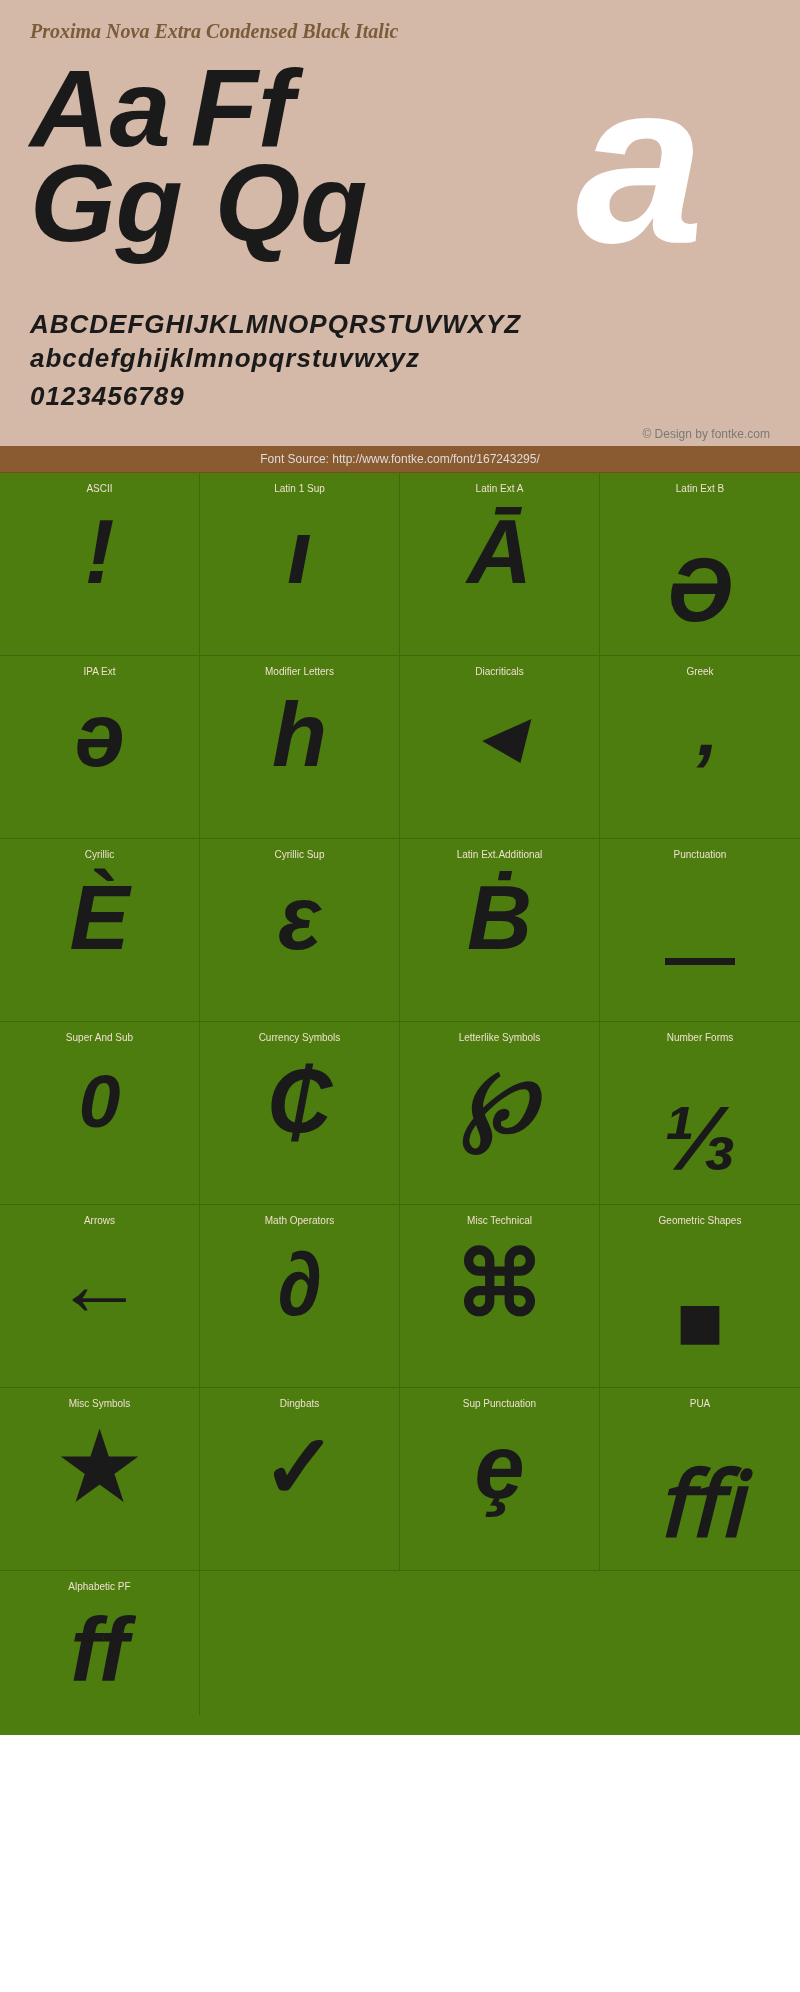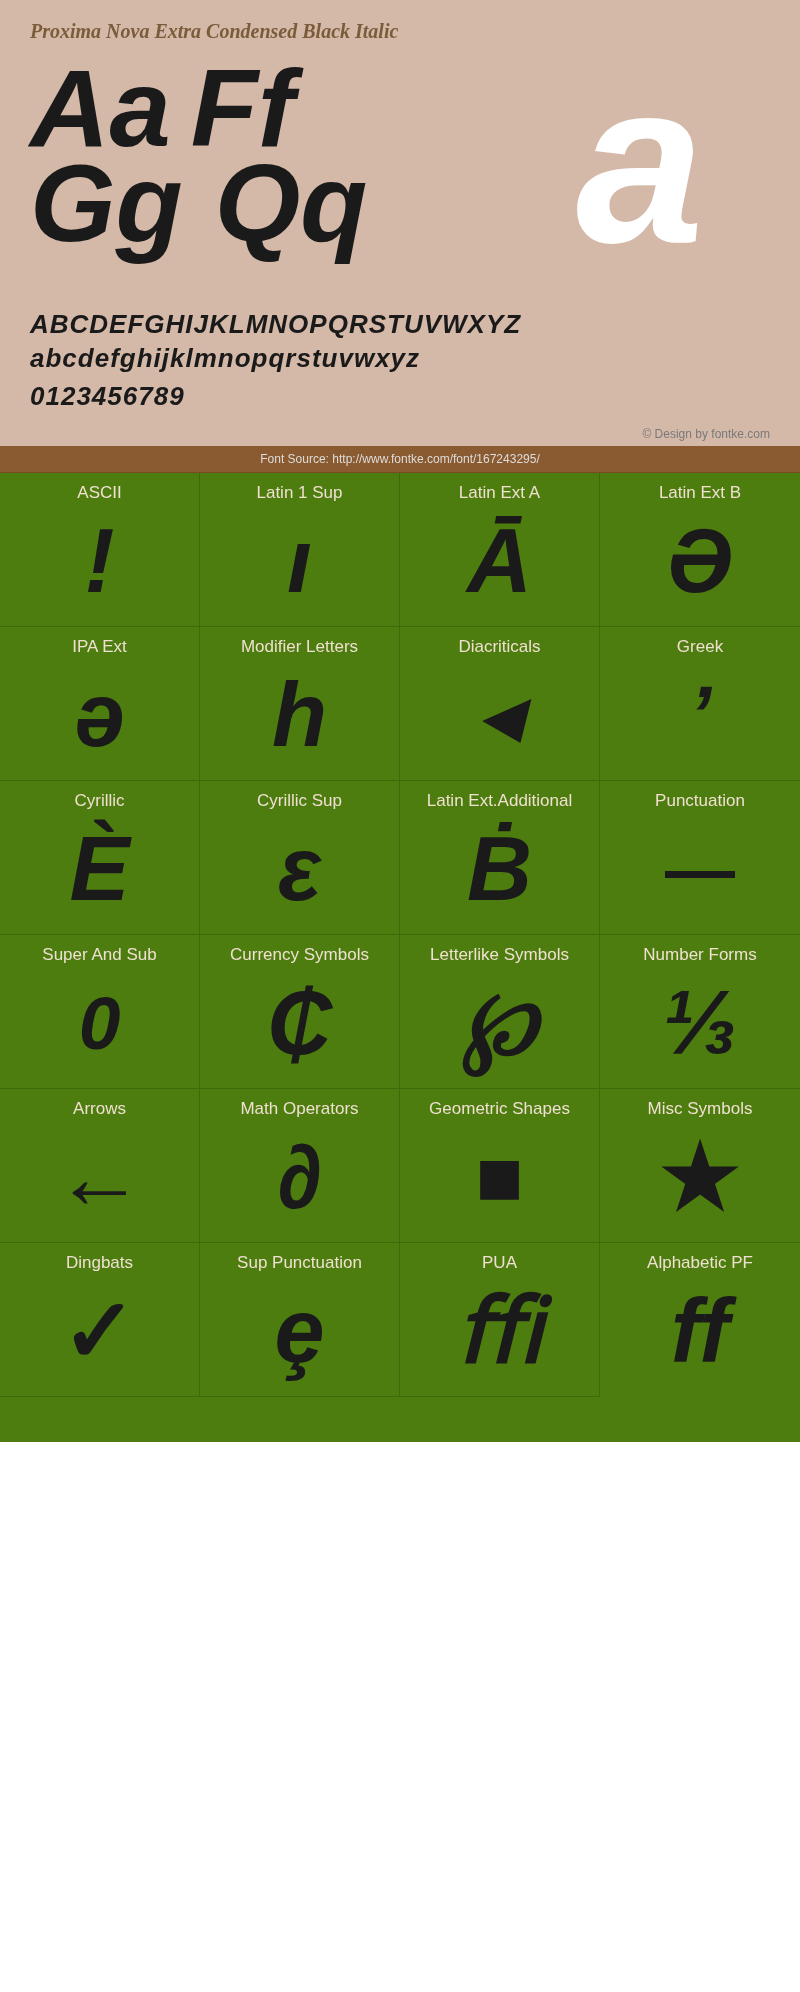--- a/index.html
+++ b/index.html
@@ -102,7 +102,7 @@
     }
 
     .glyph-label {
-      font-size: 17px;
+      font-size: 10px;
       color: #f0e0d0;
       margin-bottom: 8px;
       font-family: Arial, sans-serif;

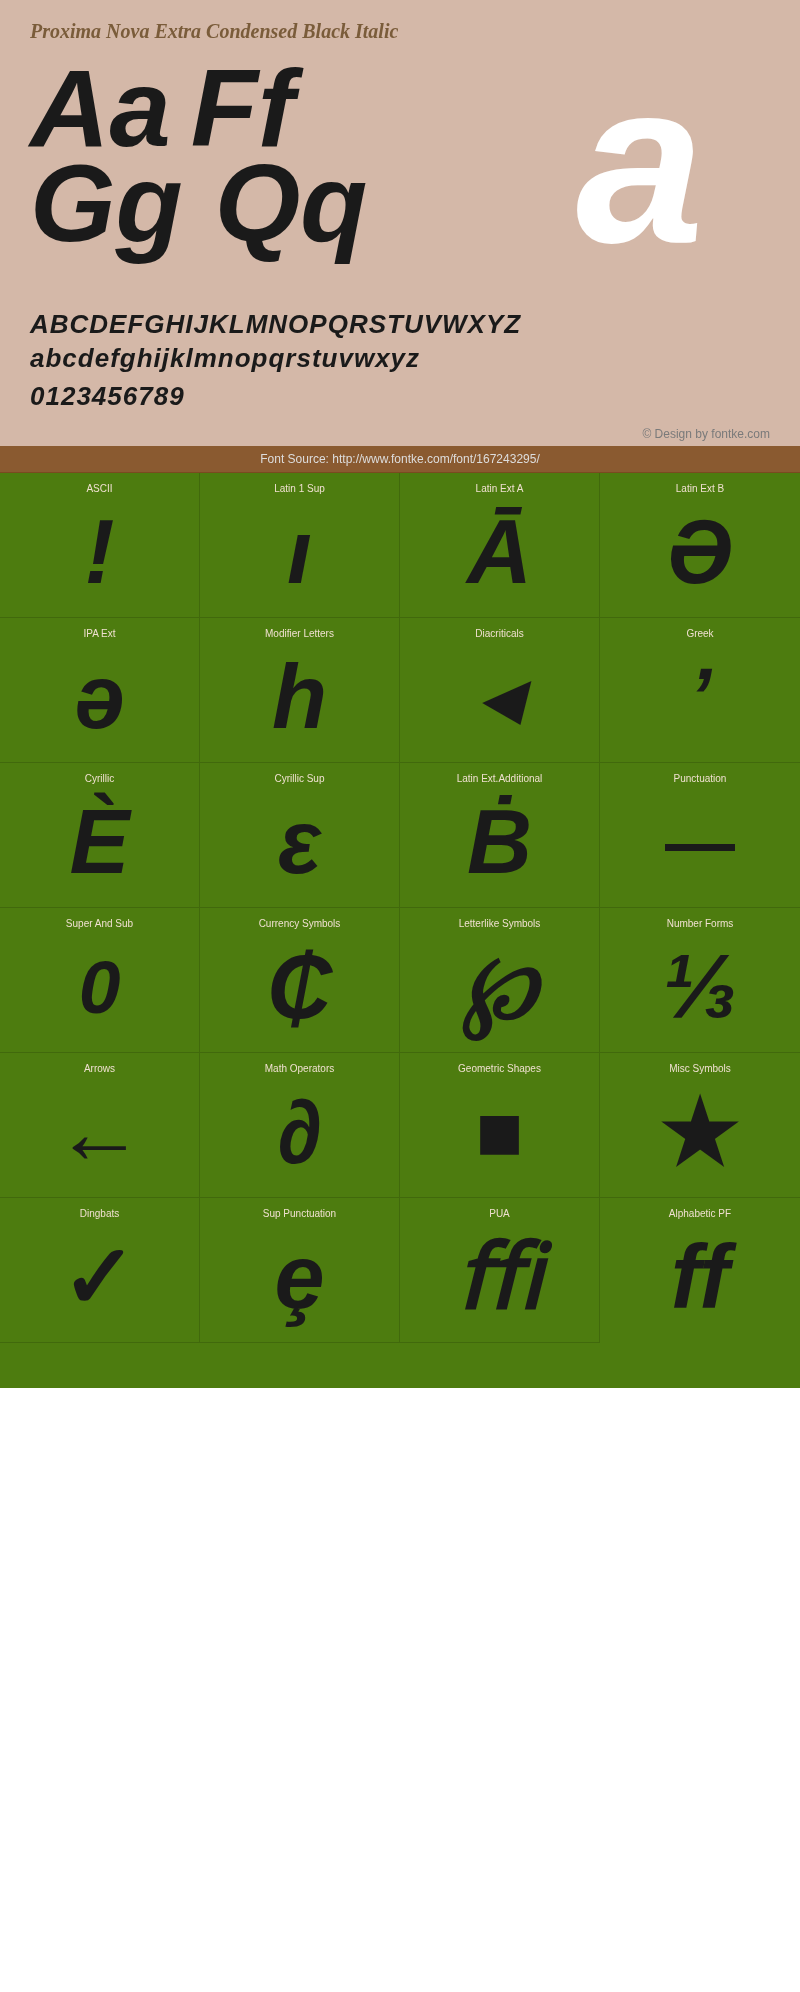--- a/index.html
+++ b/index.html
@@ -99,6 +99,7 @@
 
     .glyph-cell:nth-child(4n) {
       border-right: none;
+      gap: 38px;
     }
 
     .glyph-label {

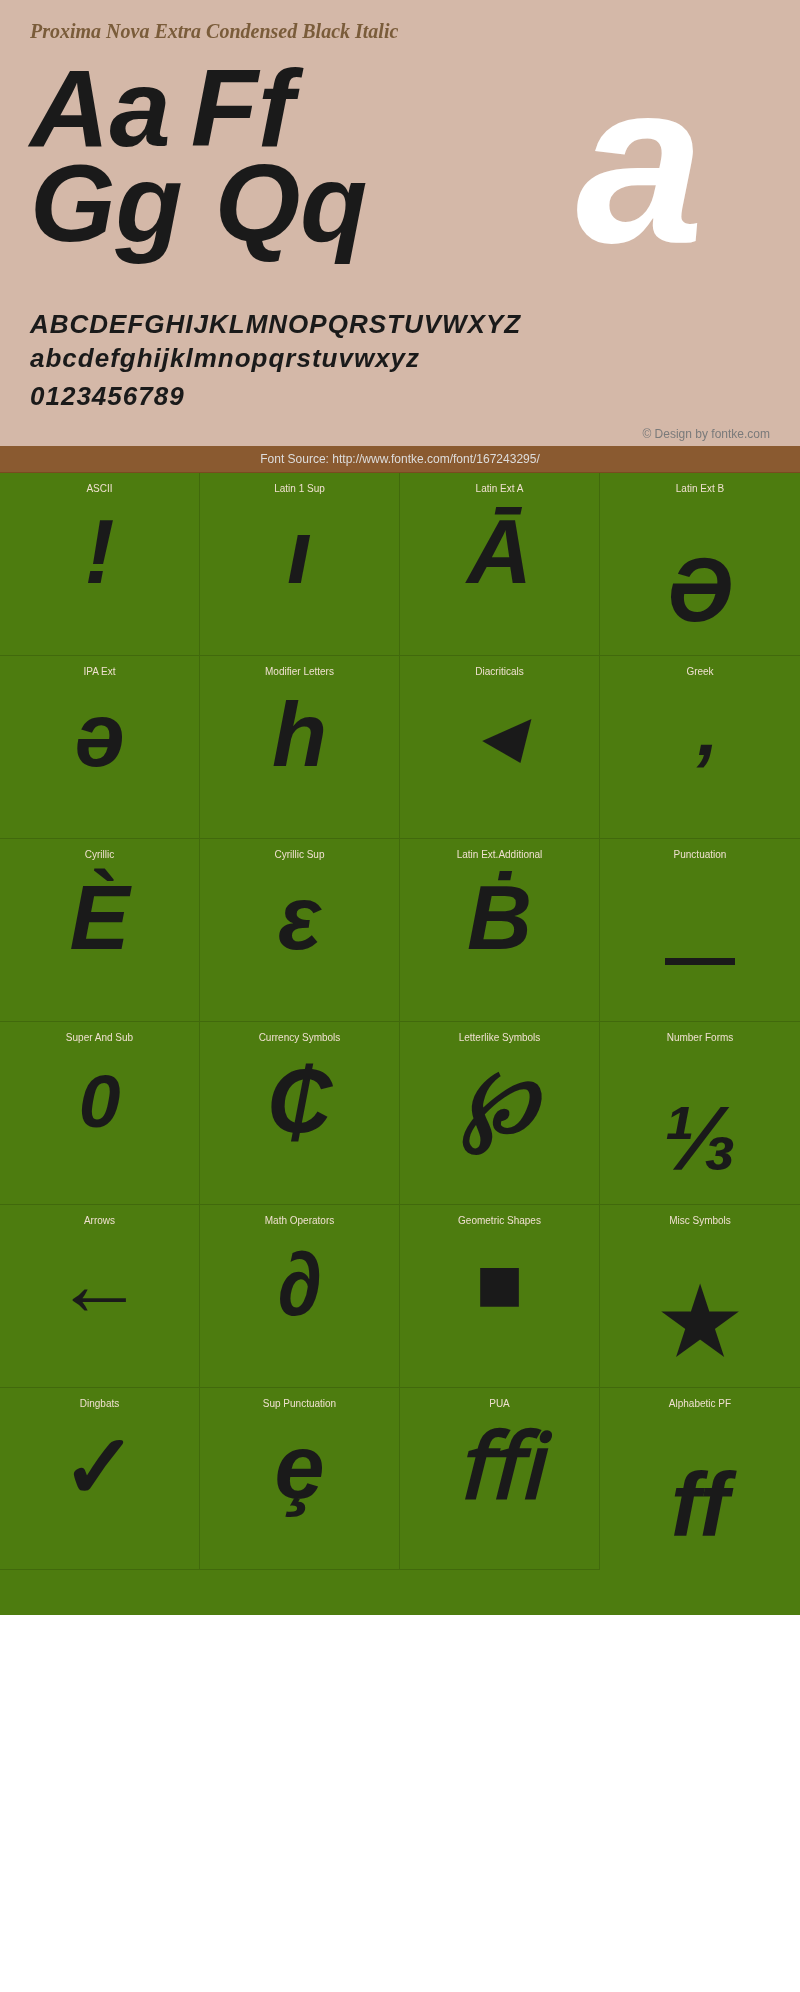--- a/index.html
+++ b/index.html
@@ -265,6 +265,10 @@
       <div class="glyph-char" style="font-style:italic;">∂</div>
     </div>
     <div class="glyph-cell">
+      <div class="glyph-label">Misc Technical</div>
+      <div class="glyph-char" style="font-style:normal;">⌘</div>
+    </div>
+    <div class="glyph-cell">
       <div class="glyph-label">Geometric Shapes</div>
       <div class="glyph-char square-char">■</div>
     </div>

